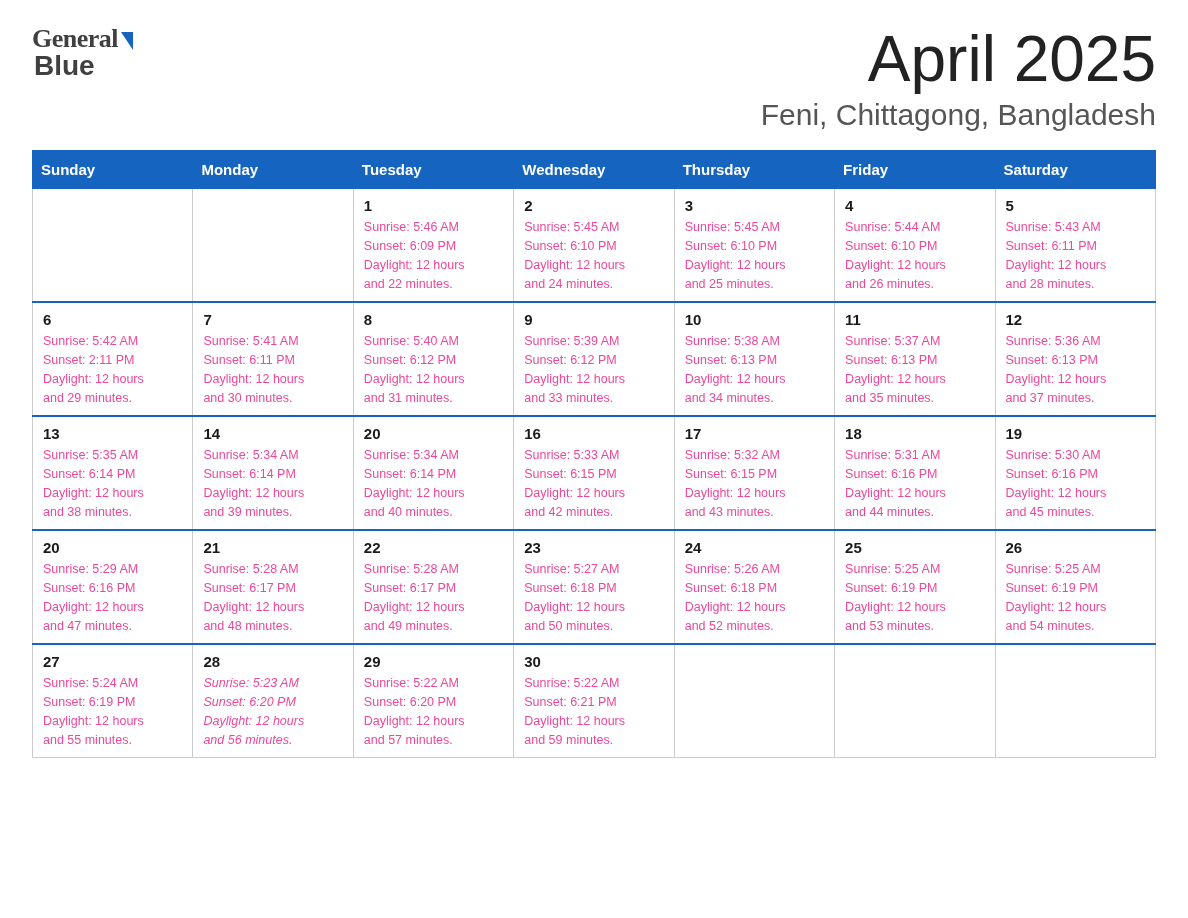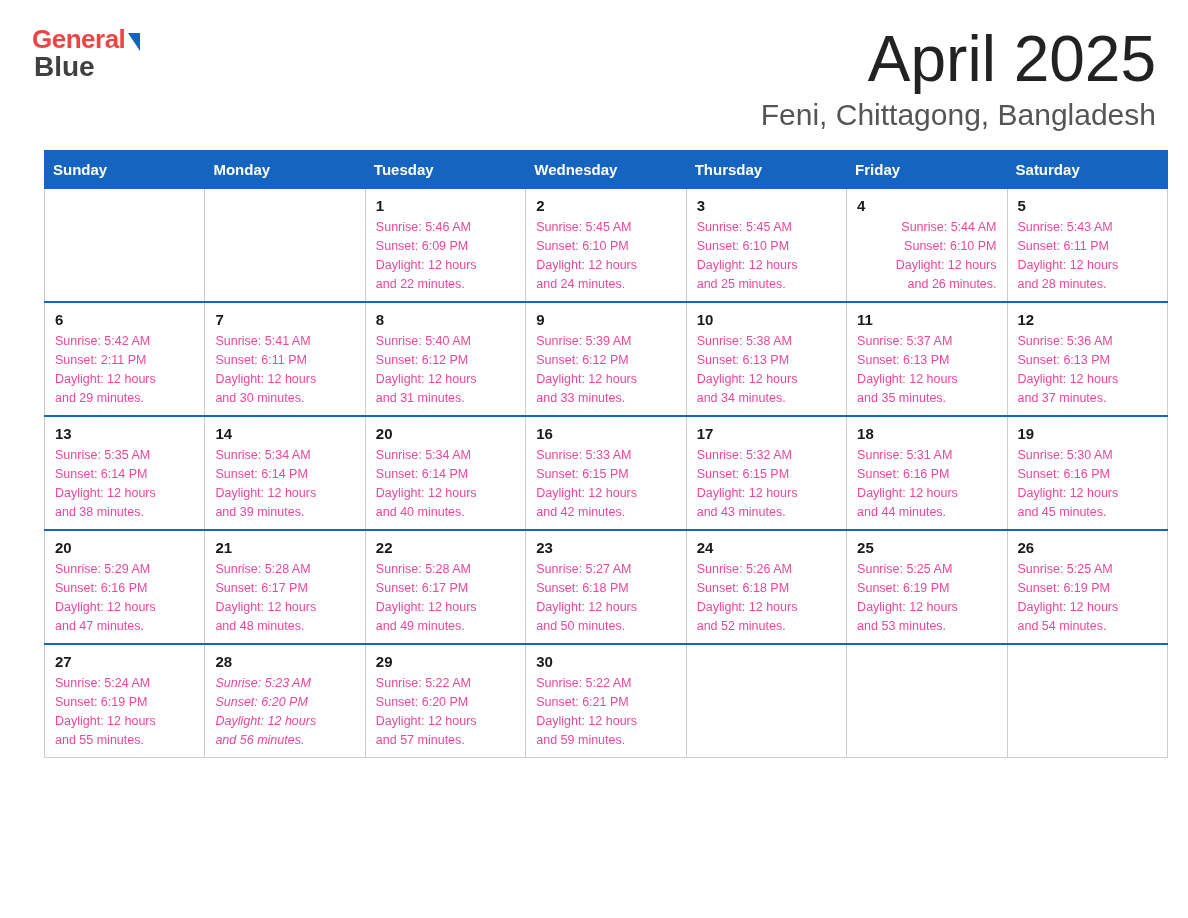--- a/index.html
+++ b/index.html
@@ -28,8 +28,9 @@
     .logo-general {
       font-size: 26px;
       font-weight: bold;
-      color: #ef4444;
+      color: #404040;
       letter-spacing: -0.5px;
+      font-family: Liberation Serif, serif;
     }
     .logo-arrow {
       width: 0;

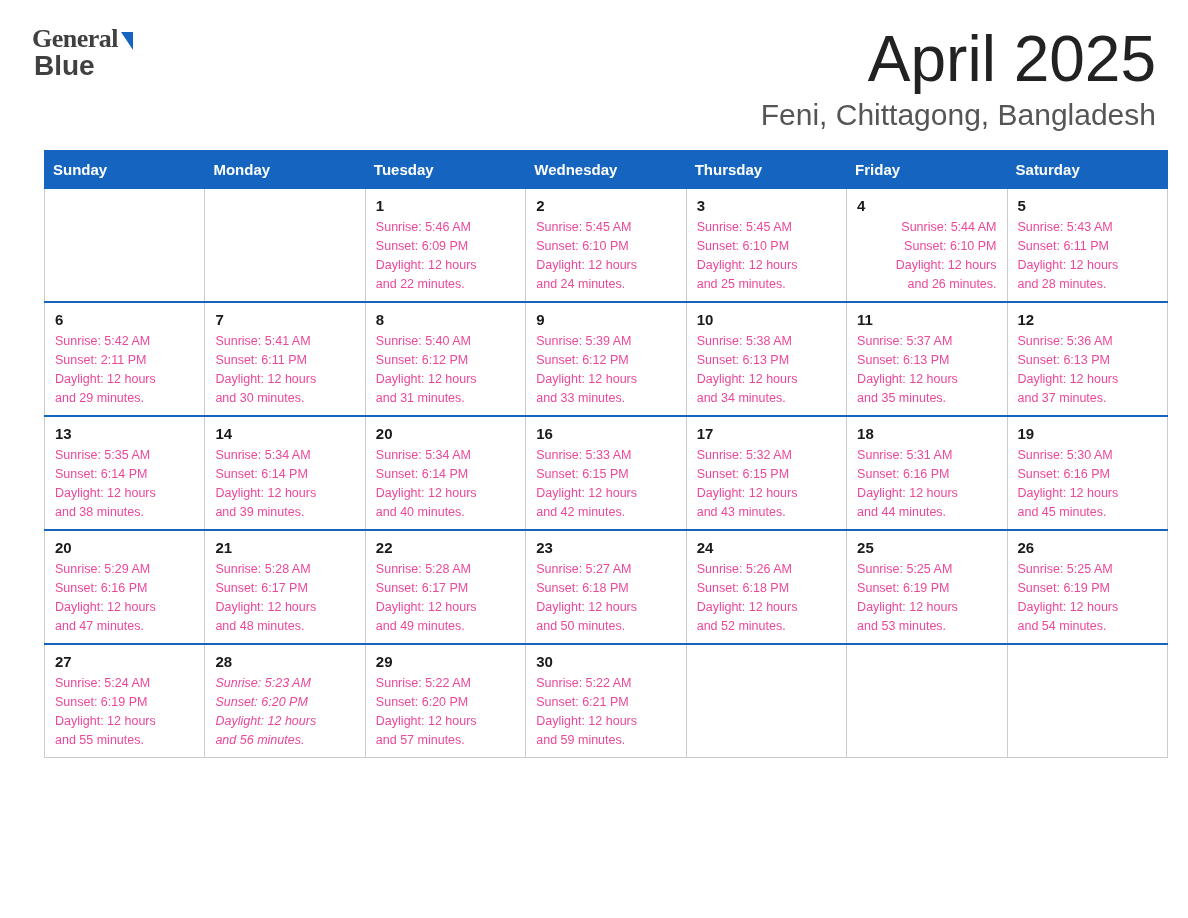--- a/index.html
+++ b/index.html
@@ -66,7 +66,6 @@
       width: 100%;
       border-collapse: collapse;
       border: 1px solid #bbb;
-      margin-left: 12px;
     }
     .calendar-table th {
       background-color: #1565c0;

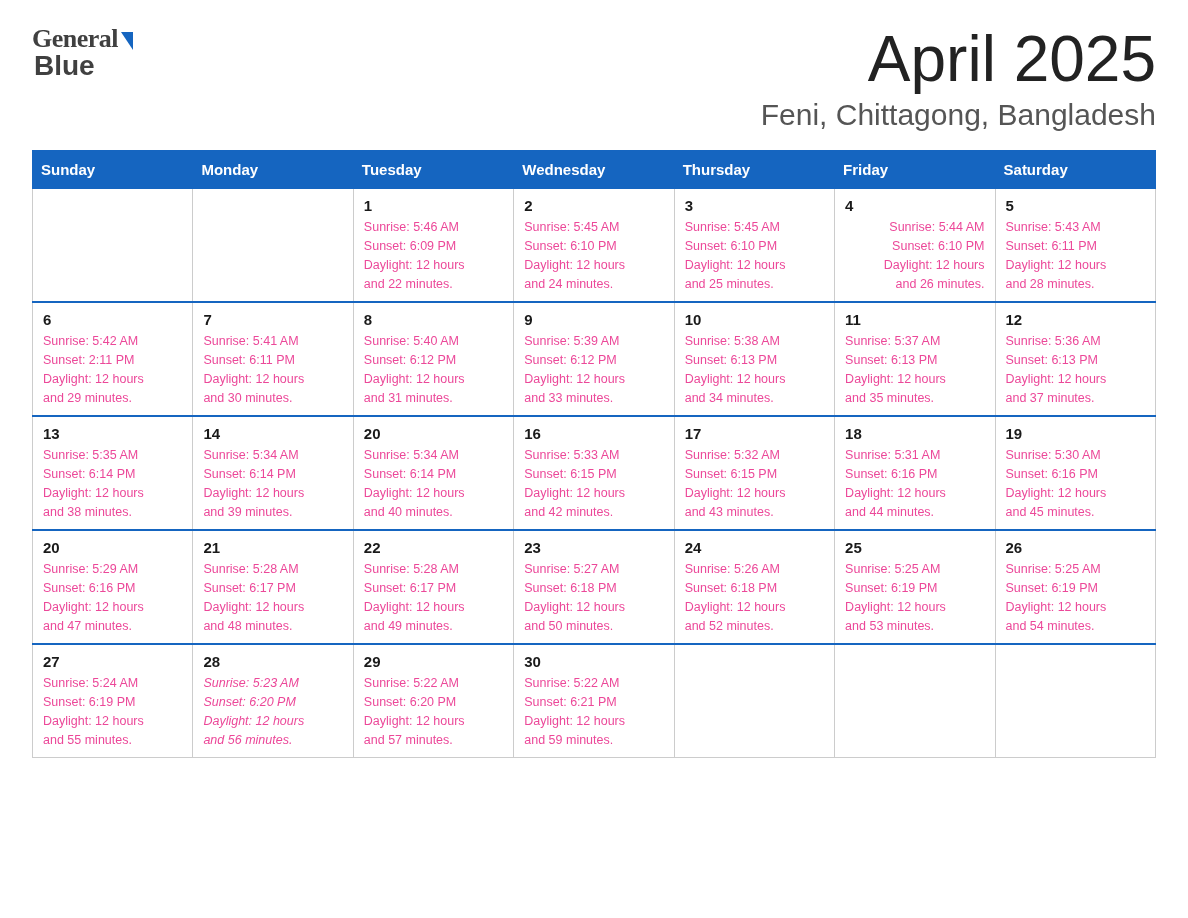--- a/index.html
+++ b/index.html
@@ -160,7 +160,7 @@
         </td>
         <td>
           <div class="day-number">4</div>
-          <div class="day-info" style="white-space: pre-line; text-align: right;">Sunrise: 5:44 AM
+          <div class="day-info" style="white-space: pre-line;">Sunrise: 5:44 AM
 Sunset: 6:10 PM
 Daylight: 12 hours
 and 26 minutes.</div>

